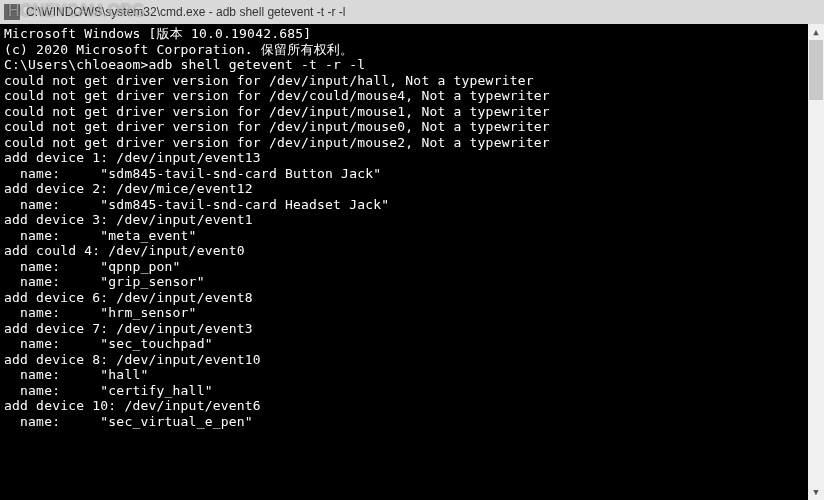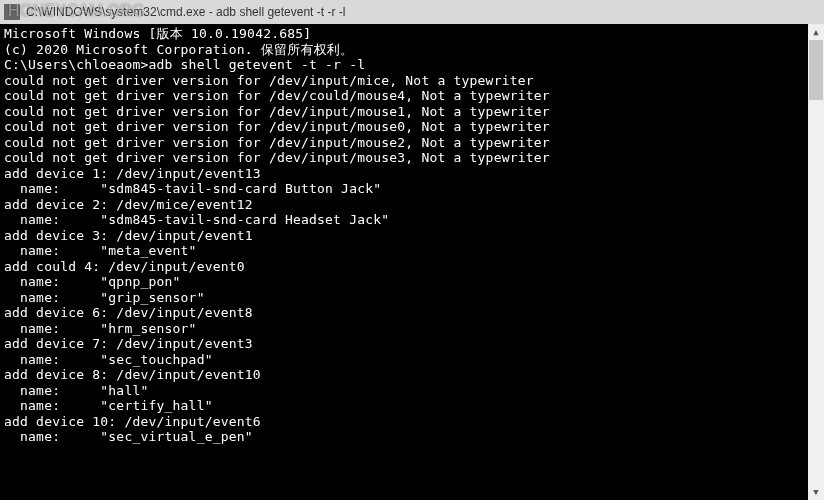--- a/index.html
+++ b/index.html
@@ -104,7 +104,7 @@
   <div>(c) 2020 Microsoft Corporation. 保留所有权利。</div>
   <div></div>
   <div>C:\Users\chloeaom&gt;adb shell getevent -t -r -l</div>
-  <div>could not get driver version for /dev/input/mice, Not a typewriter</div>
+  <div>could not get driver version for /dev/input/hall, Not a typewriter</div>
   <div>could not get driver version for /dev/could/mouse4, Not a typewriter</div>
   <div>could not get driver version for /dev/input/mouse1, Not a typewriter</div>
   <div>could not get driver version for /dev/input/mouse0, Not a typewriter</div>

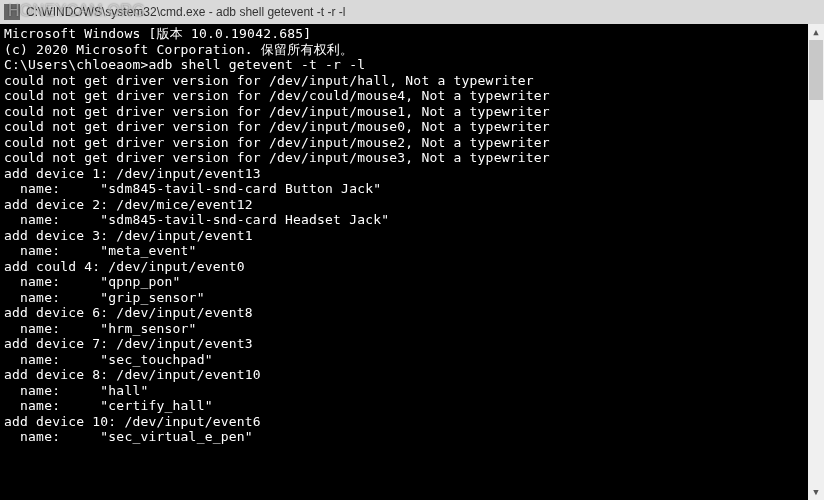--- a/index.html
+++ b/index.html
@@ -109,7 +109,6 @@
   <div>could not get driver version for /dev/input/mouse1, Not a typewriter</div>
   <div>could not get driver version for /dev/input/mouse0, Not a typewriter</div>
   <div>could not get driver version for /dev/input/mouse2, Not a typewriter</div>
-  <div>could not get driver version for /dev/input/mouse3, Not a typewriter</div>
   <div>add device 1: /dev/input/event13</div>
   <div>  name:     "sdm845-tavil-snd-card Button Jack"</div>
   <div>add device 2: /dev/mice/event12</div>

